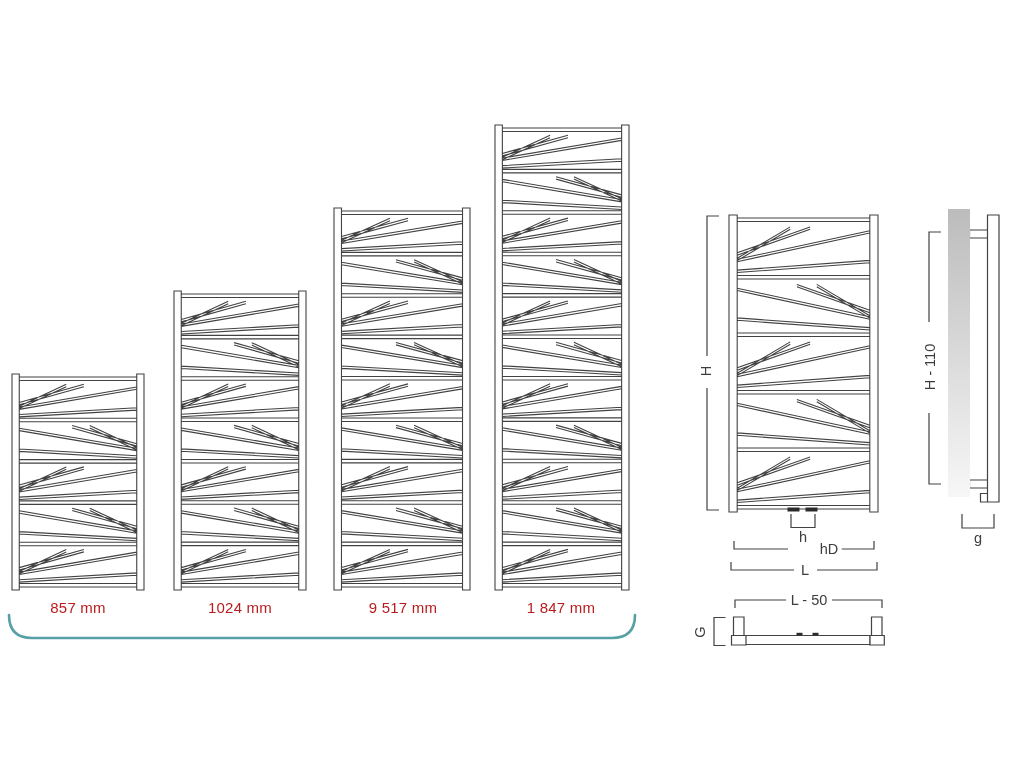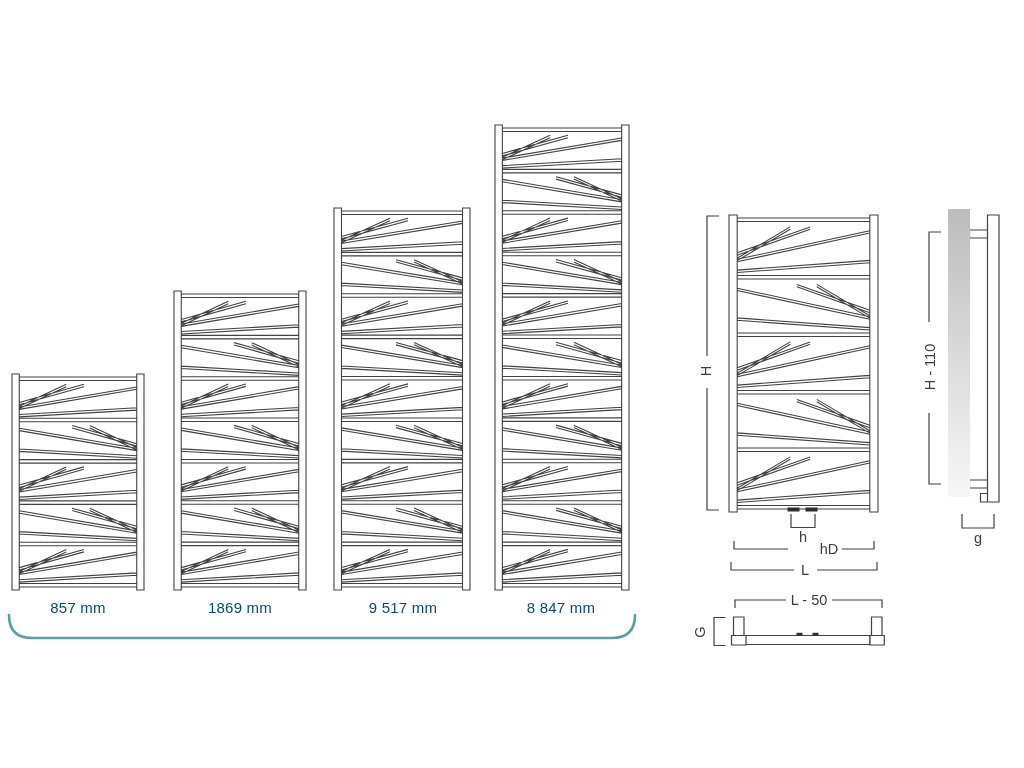--- a/index.html
+++ b/index.html
@@ -9,7 +9,7 @@
   }
   svg{position:absolute;left:0;top:0;}
   .lbl{
-    position:absolute;color:#0c4a6e;font-size:15px;line-height:16px;
+    position:absolute;color:#b91c1c;font-size:15px;line-height:16px;
     white-space:nowrap;transform:translate(-50%,0);letter-spacing:0.2px;
   }
   .dim{

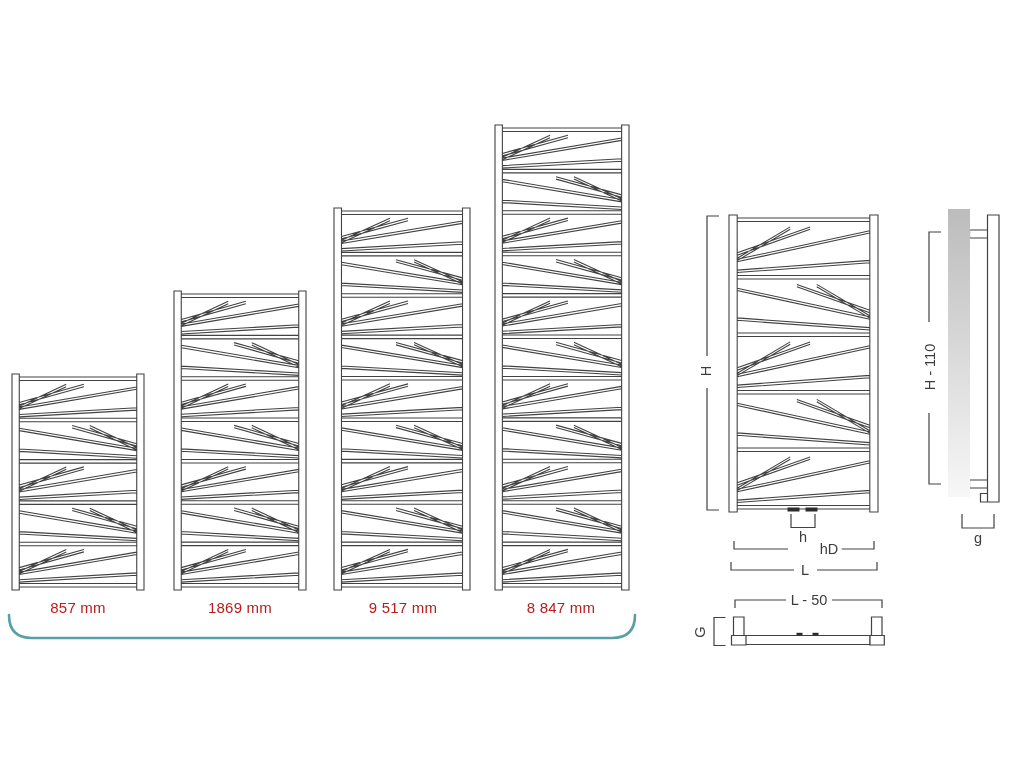--- a/index.html
+++ b/index.html
@@ -83,7 +83,7 @@
   </svg>
 
   <div class="lbl" style="left:78px;top:600px">857 mm</div>
-  <div class="lbl" style="left:240px;top:600px">1869 mm</div>
+  <div class="lbl" style="left:240px;top:600px">1024 mm</div>
   <div class="lbl" style="left:403px;top:600px">9 517 mm</div>
   <div class="lbl" style="left:561px;top:600px">8 847 mm</div>
 

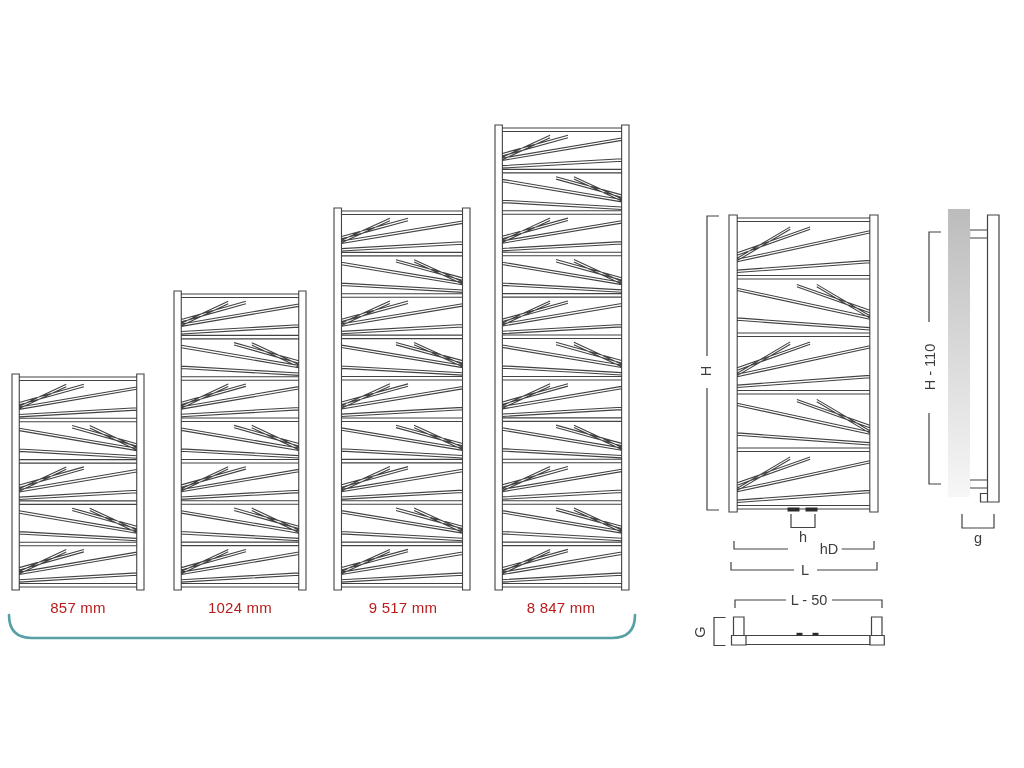--- a/index.html
+++ b/index.html
@@ -85,7 +85,7 @@
   <div class="lbl" style="left:78px;top:600px">857 mm</div>
   <div class="lbl" style="left:240px;top:600px">1024 mm</div>
   <div class="lbl" style="left:403px;top:600px">9 517 mm</div>
-  <div class="lbl" style="left:561px;top:600px">8 847 mm</div>
+  <div class="lbl" style="left:561px;top:600px">1 847 mm</div>
 
   <div class="dim rot" style="left:706px;top:371px">H</div>
   <div class="dim" style="left:803px;top:537px">h</div>

